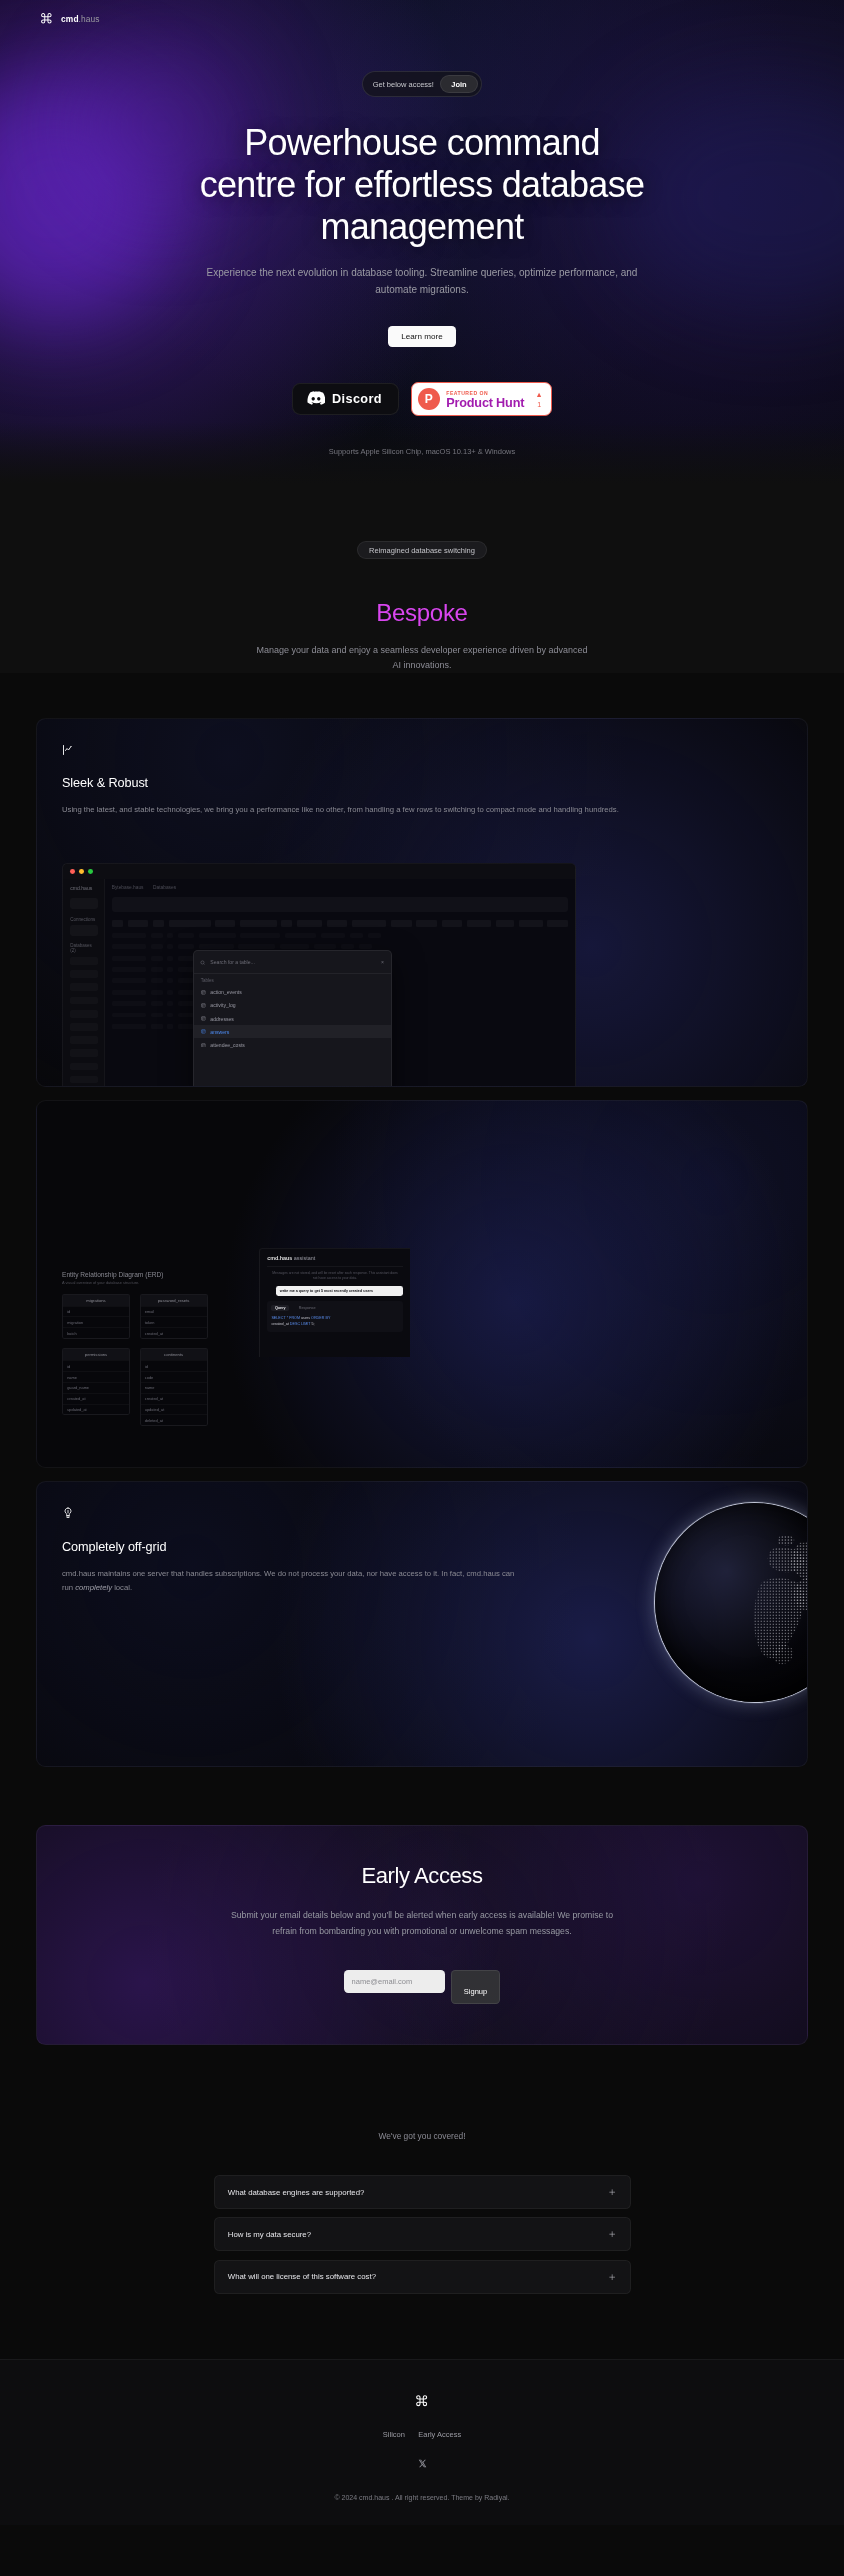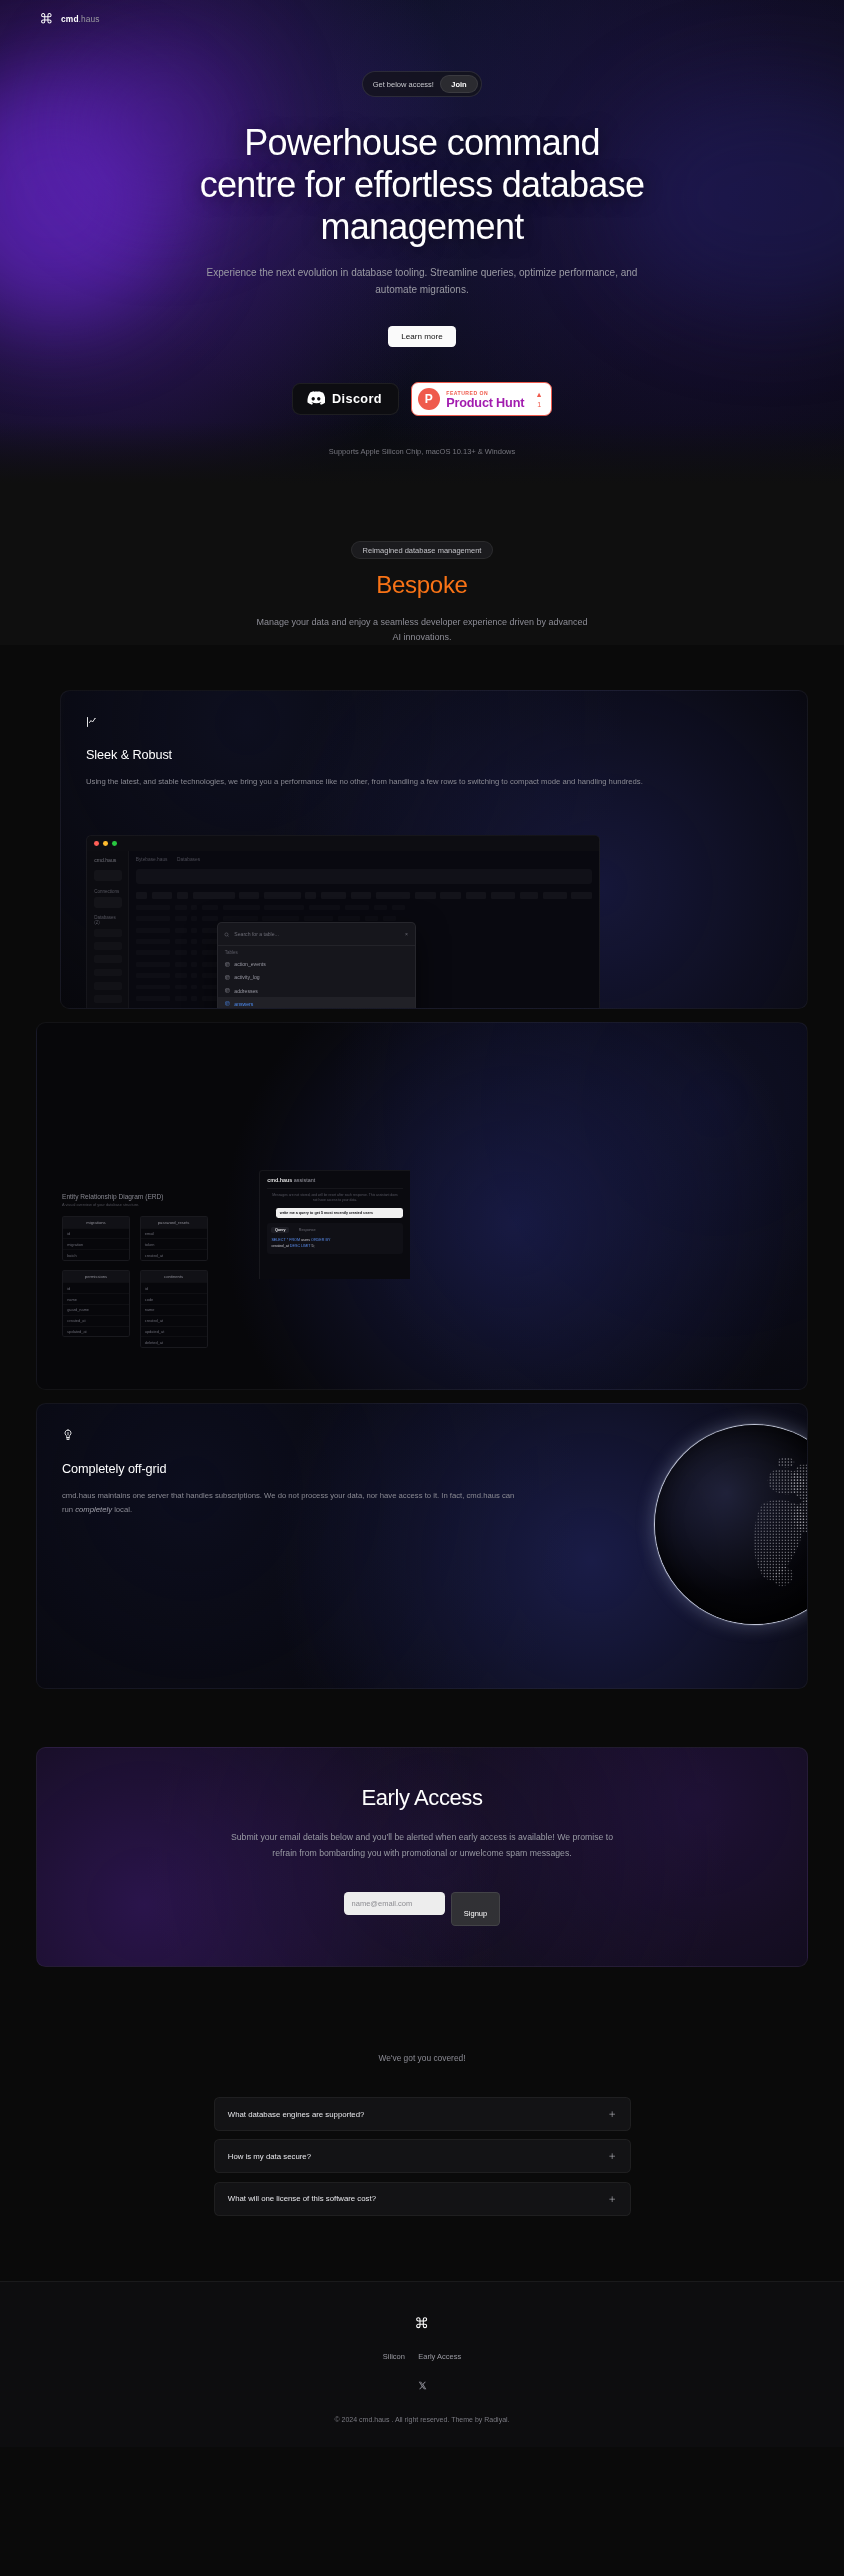--- a/index.html
+++ b/index.html
@@ -331,7 +331,7 @@
 </section>
 
 <section class="bespoke">
-  <span class="pill-tag">Reimagined database management</span>
+  <span class="pill-tag">Reimagined database switching</span>
   <h2 class="bespoke-h">Bespoke</h2>
   <p class="bespoke-sub">Manage your data and enjoy a seamless developer experience driven by advanced AI innovations.</p>
 </section>

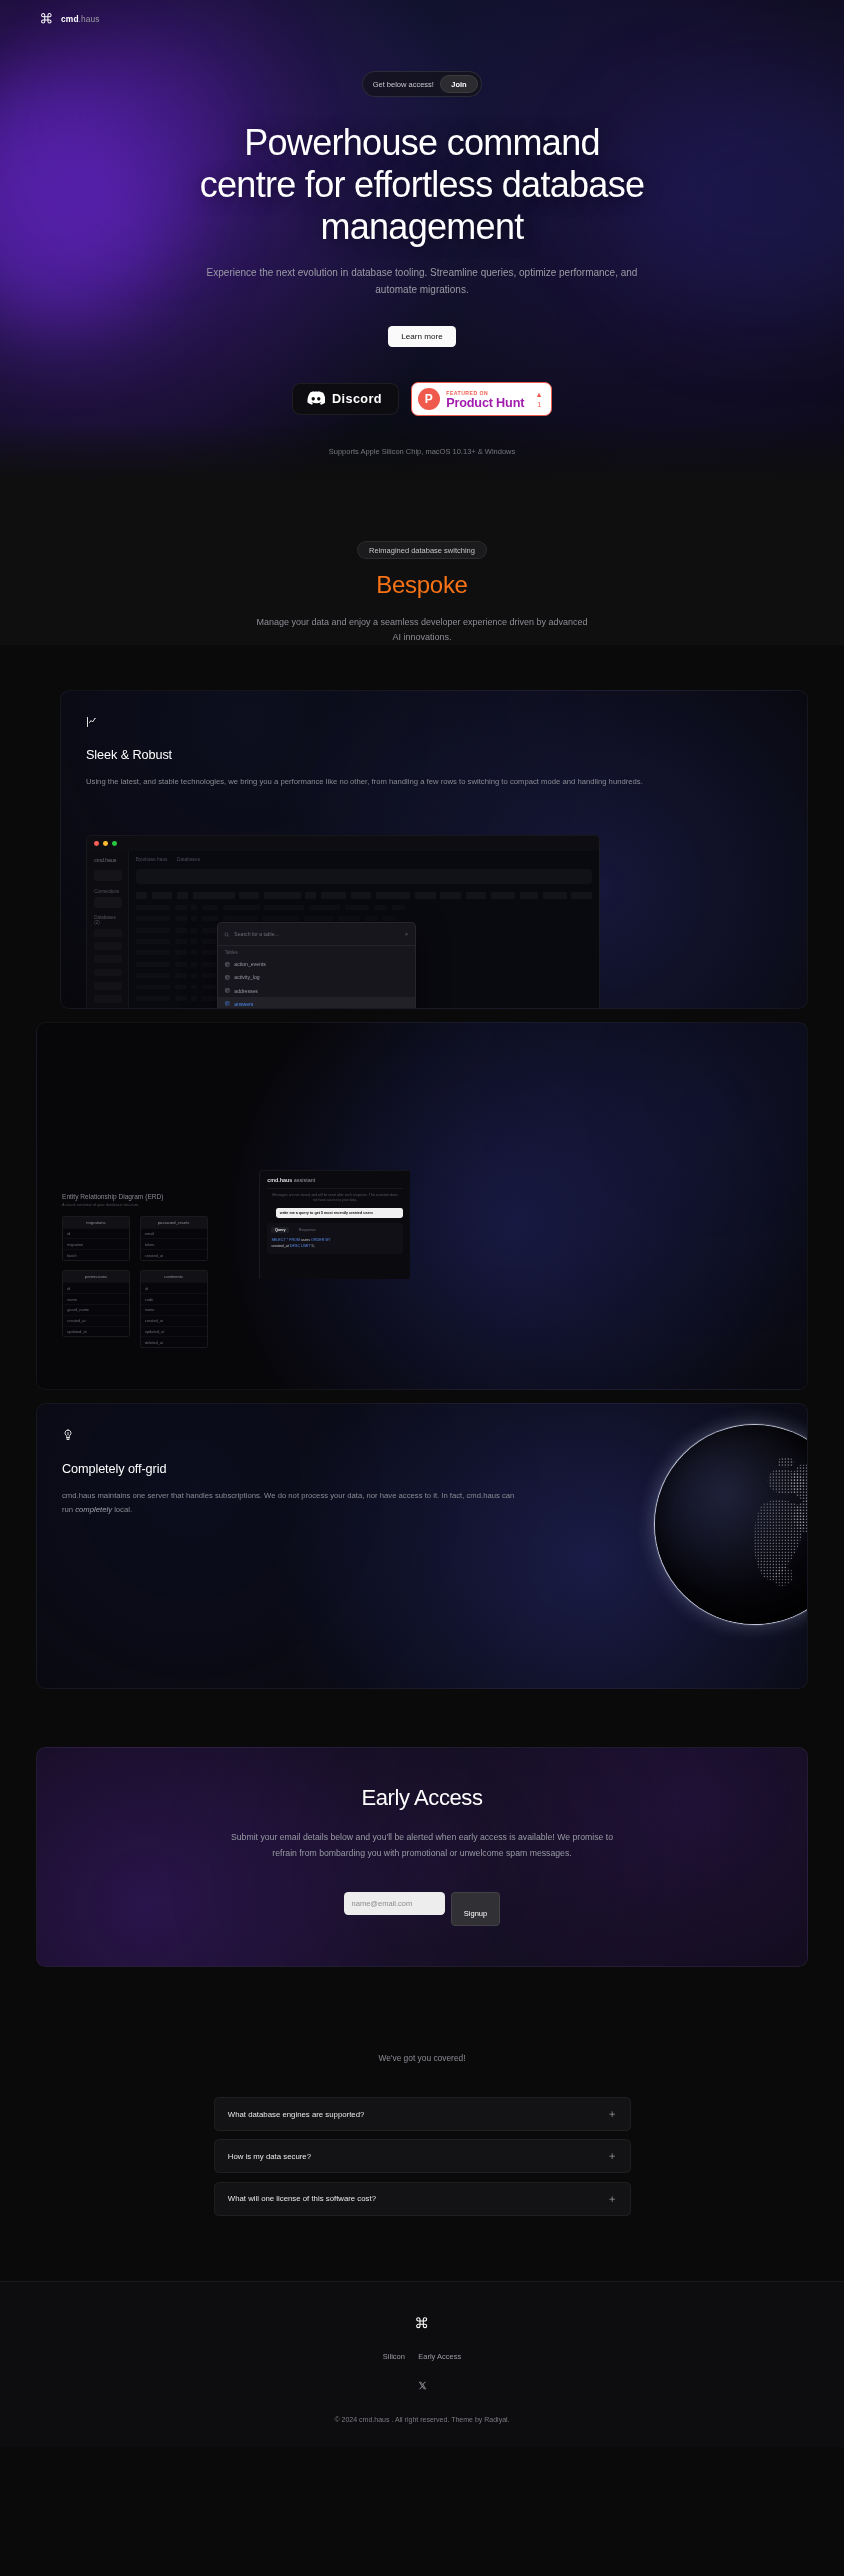--- a/index.html
+++ b/index.html
@@ -103,8 +103,8 @@
     border-radius:602px; padding:3.6px 11px;
   }
   .bespoke-h{
-    margin-top:12px; font-size:24px; font-weight:400;
-    color:#f97316; letter-spacing:-0.3px;
+    margin-top:40px; font-size:24px; font-weight:400;
+    color:#d946ef; letter-spacing:-0.3px;
   }
   .bespoke-sub{
     margin:15.7px auto 0; max-width:338px;

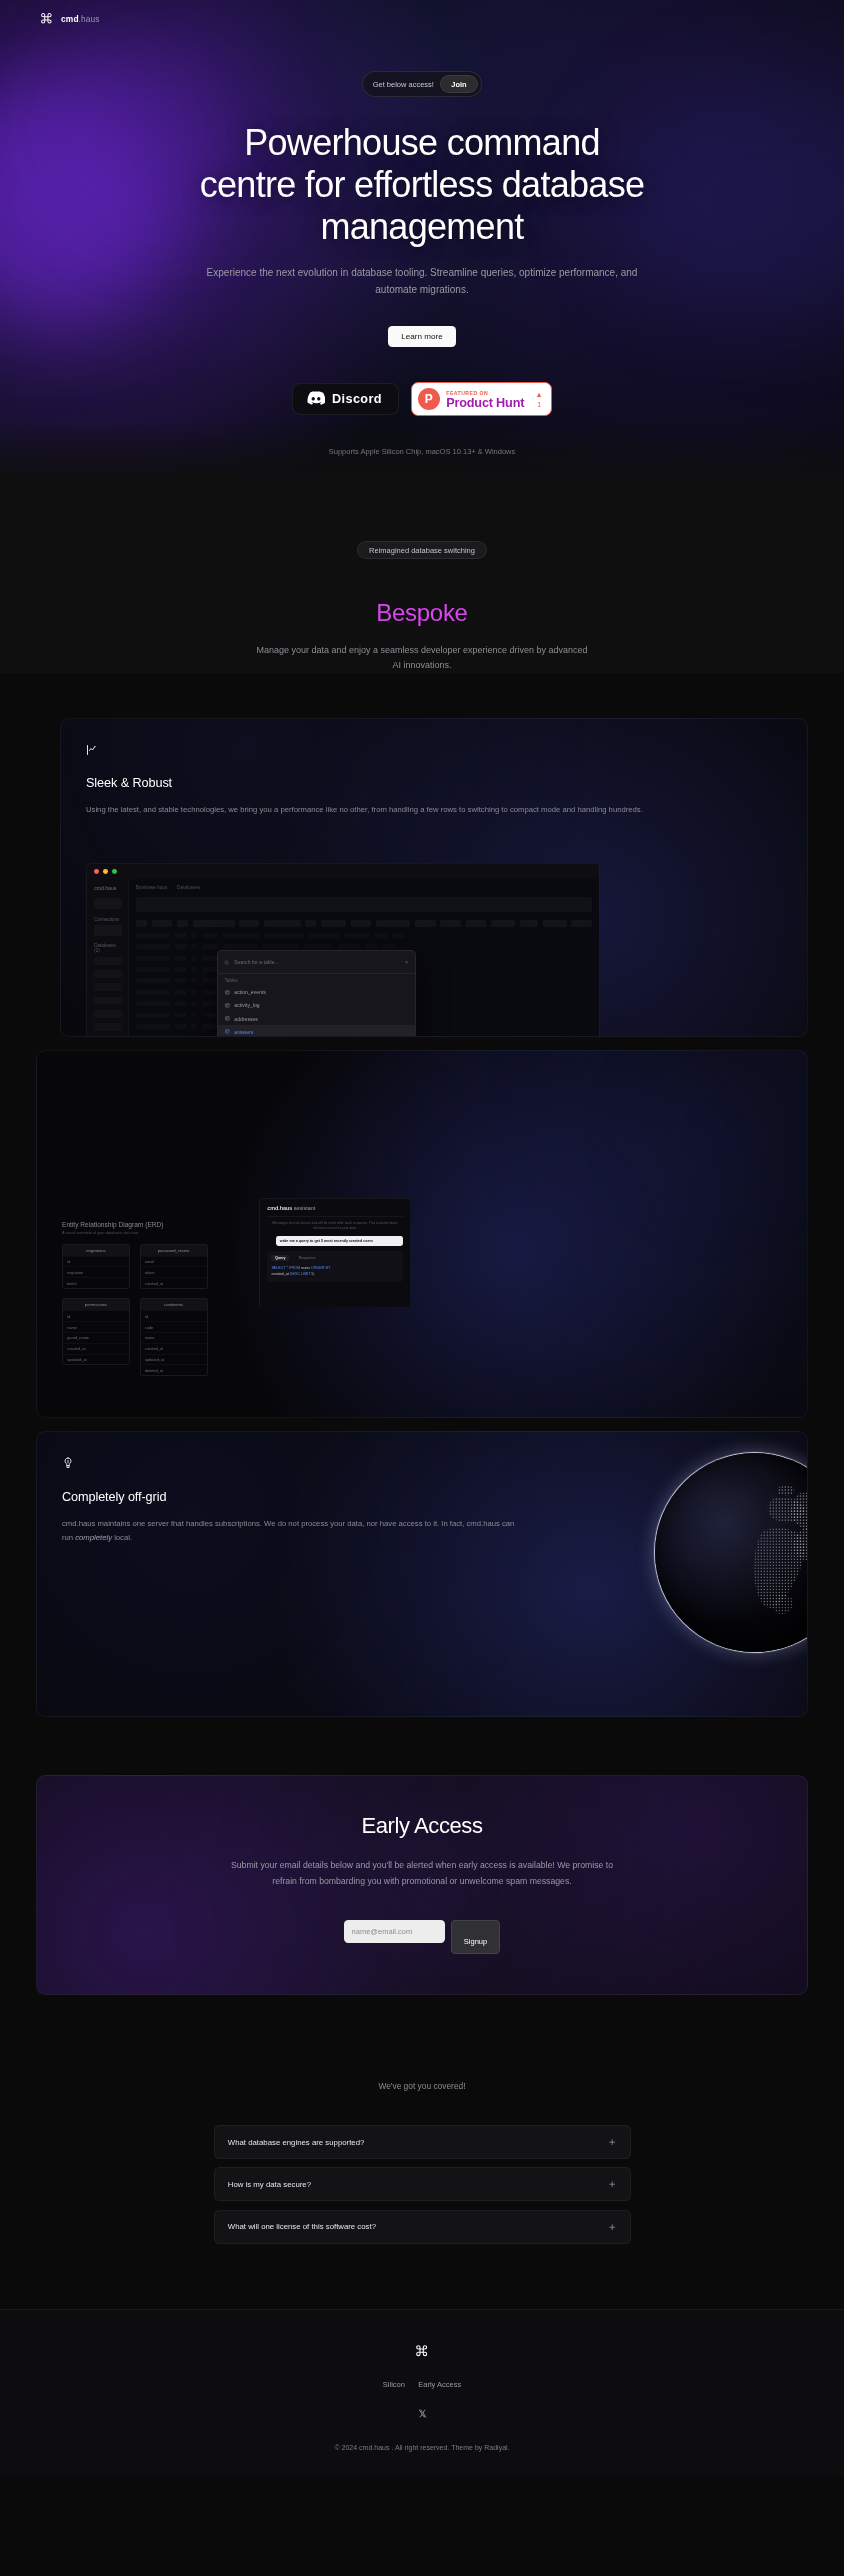--- a/index.html
+++ b/index.html
@@ -117,12 +117,11 @@
     position:relative; border-radius:9.6px; overflow:hidden;
     border:0.6px solid rgba(255,255,255,.05); background:#0b0b0d;
   }
-  .card-1{ height:319px;
+  .card-1{ height:369px;
     background:
       radial-gradient(circle at 72% 62%, rgba(34,36,96,.55) 0%, rgba(8,8,12,0) 58%),
       radial-gradient(circle at 25% 10%, rgba(16,18,40,.7) 0%, rgba(8,8,12,0) 60%),
       #07070a;
-    margin-left: 24px;
   }
   .card-2{ height:368px;
     background:

